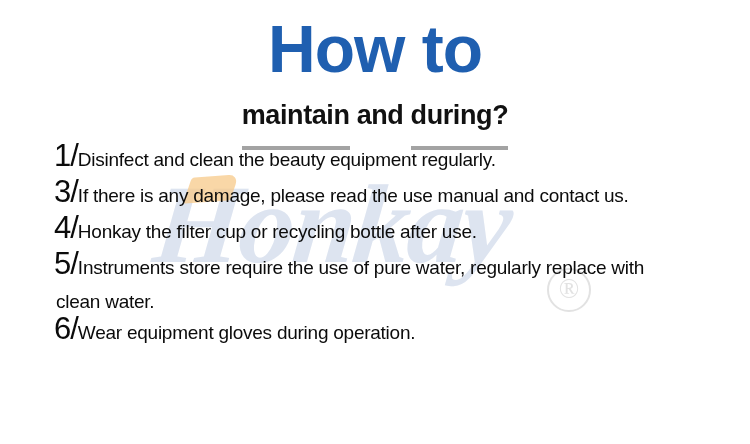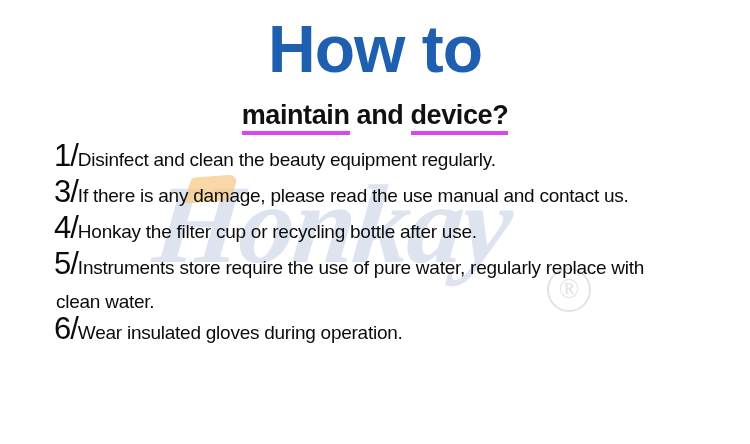--- a/index.html
+++ b/index.html
@@ -104,8 +104,8 @@
     white-space: nowrap;
   }
   .subtitle .ul {
-    border-bottom: 4px solid #d946ef;
-    padding-bottom: 1px;
+    border-bottom: 4px solid #a3a3a3;
+    padding-bottom: 16px;
   }
 
   .list {

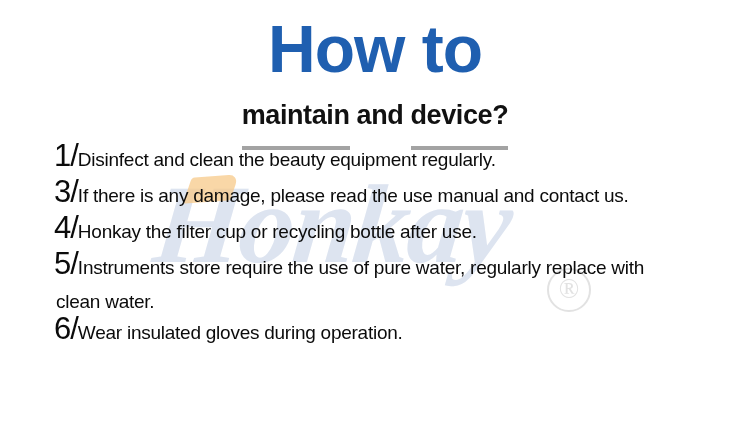--- a/index.html
+++ b/index.html
@@ -156,7 +156,7 @@
 
     <div class="title">How to</div>
 
-    <div class="subtitle"><span class="ul">maintain</span><span> and </span><span class="ul">device?</span></div>
+    <div class="subtitle"><span class="ul">maintain</span><span> and </span><span class="ul">during?</span></div>
 
     <div class="list">
 

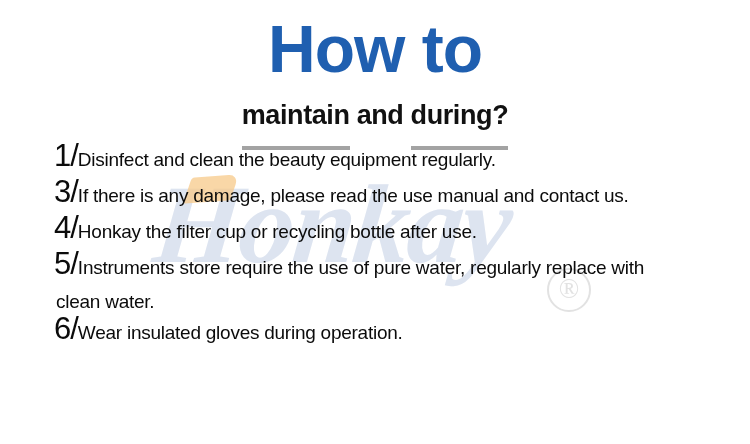--- a/index.html
+++ b/index.html
@@ -170,7 +170,7 @@
       <div class="item"><span class="num">5/</span><span class="body">Instruments store require the use of pure water, regularly replace with</span></div>
       <div class="cont body">clean water.</div>
 
-      <div class="item"><span class="num">6/</span><span class="body">Wear insulated gloves during operation.</span></div>
+      <div class="item"><span class="num">6/</span><span class="body">Wear equipment gloves during operation.</span></div>
 
     </div>
 

